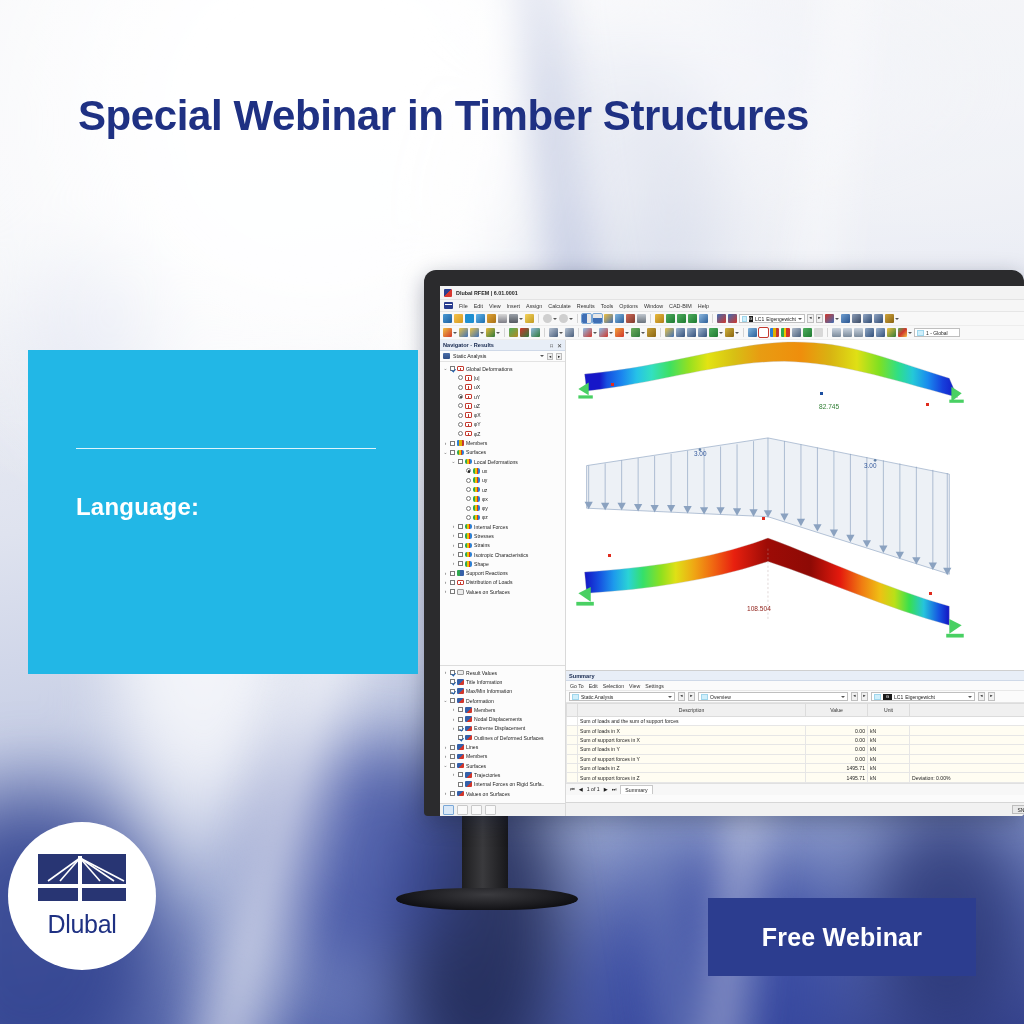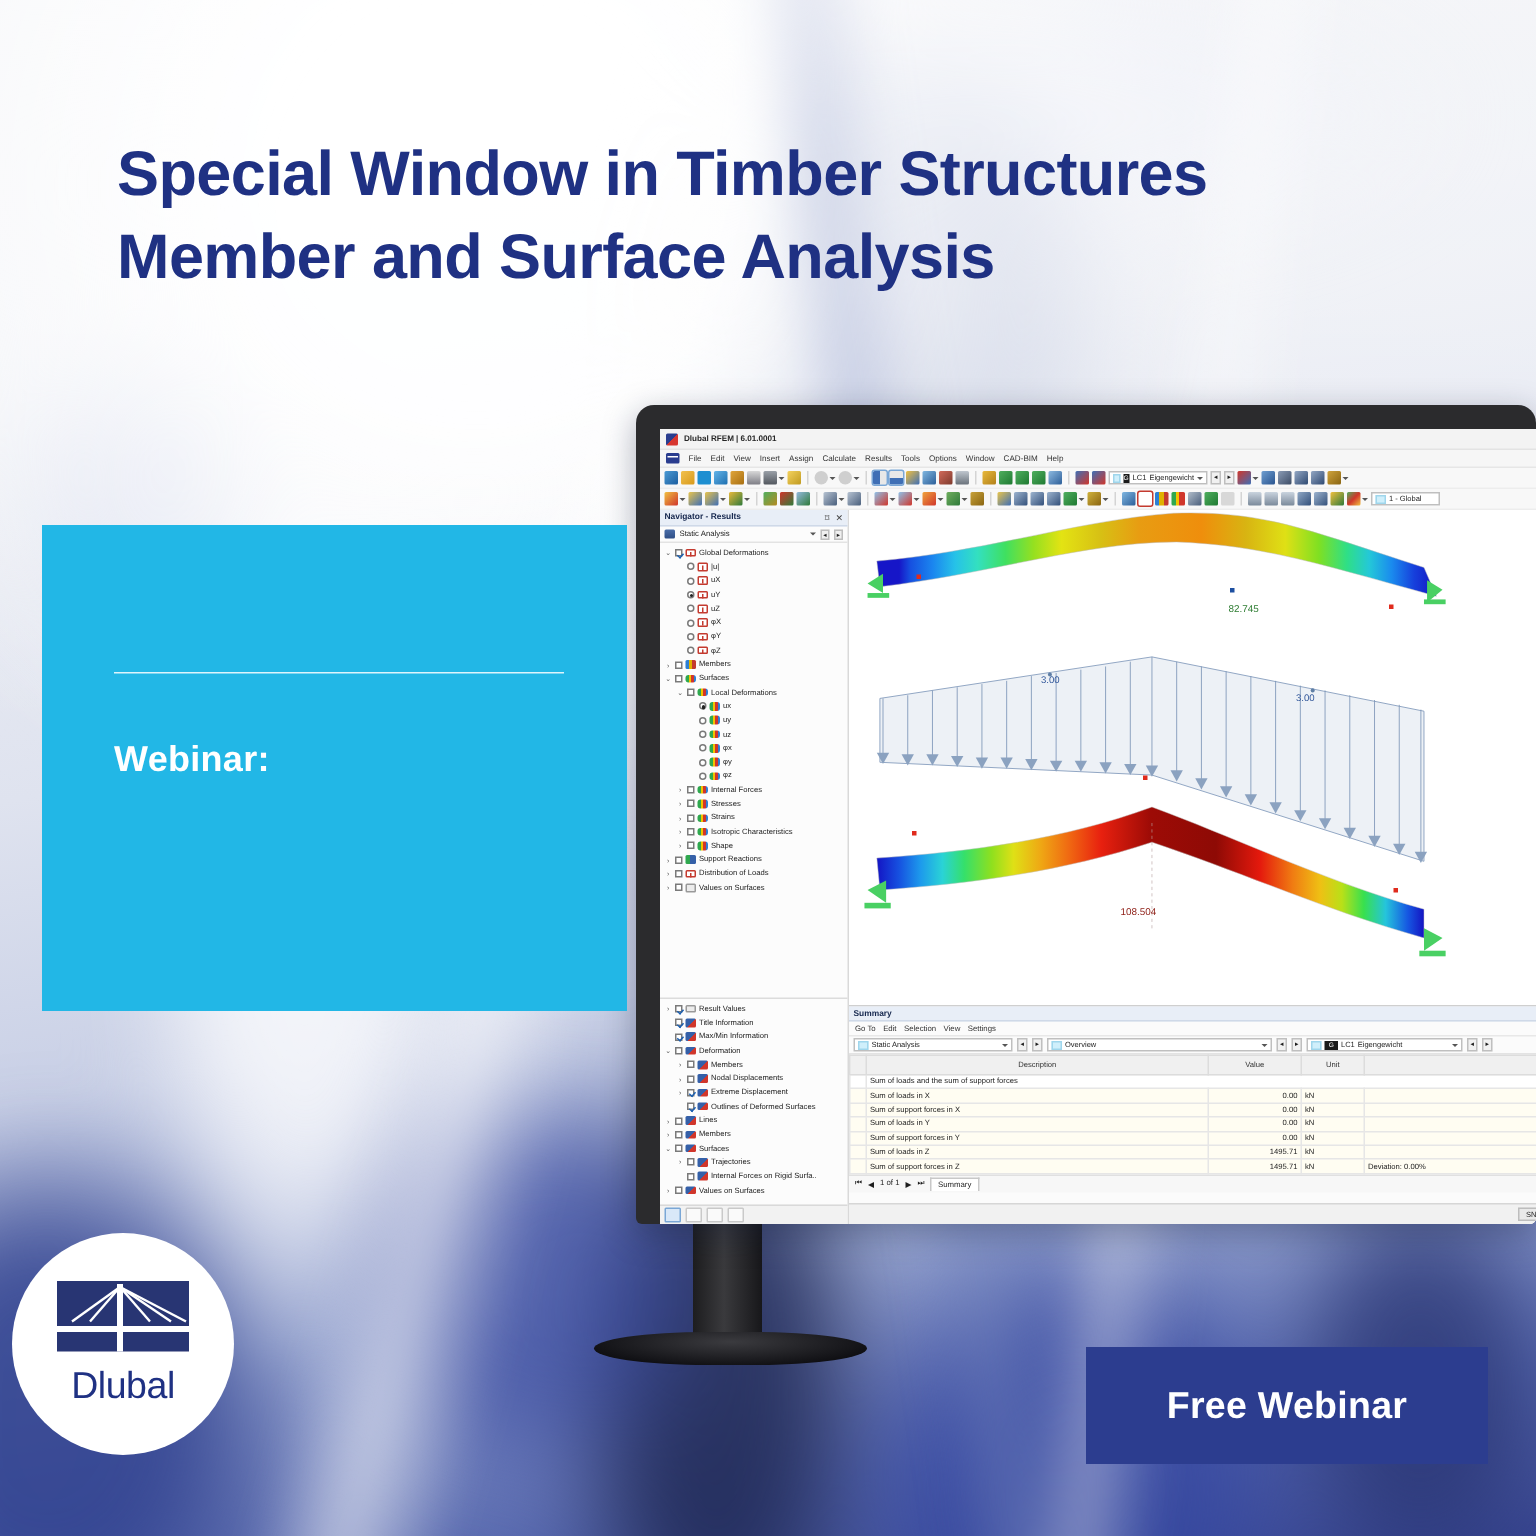--- a/index.html
+++ b/index.html
@@ -196,7 +196,7 @@
 </div>
 
 <h1 id="title">
-  <span class="l">Special Window in Timber Structures</span>
+  <span class="l">Special Webinar in Timber Structures</span>
   <span class="l">Member and Surface Analysis</span>
 </h1>
 

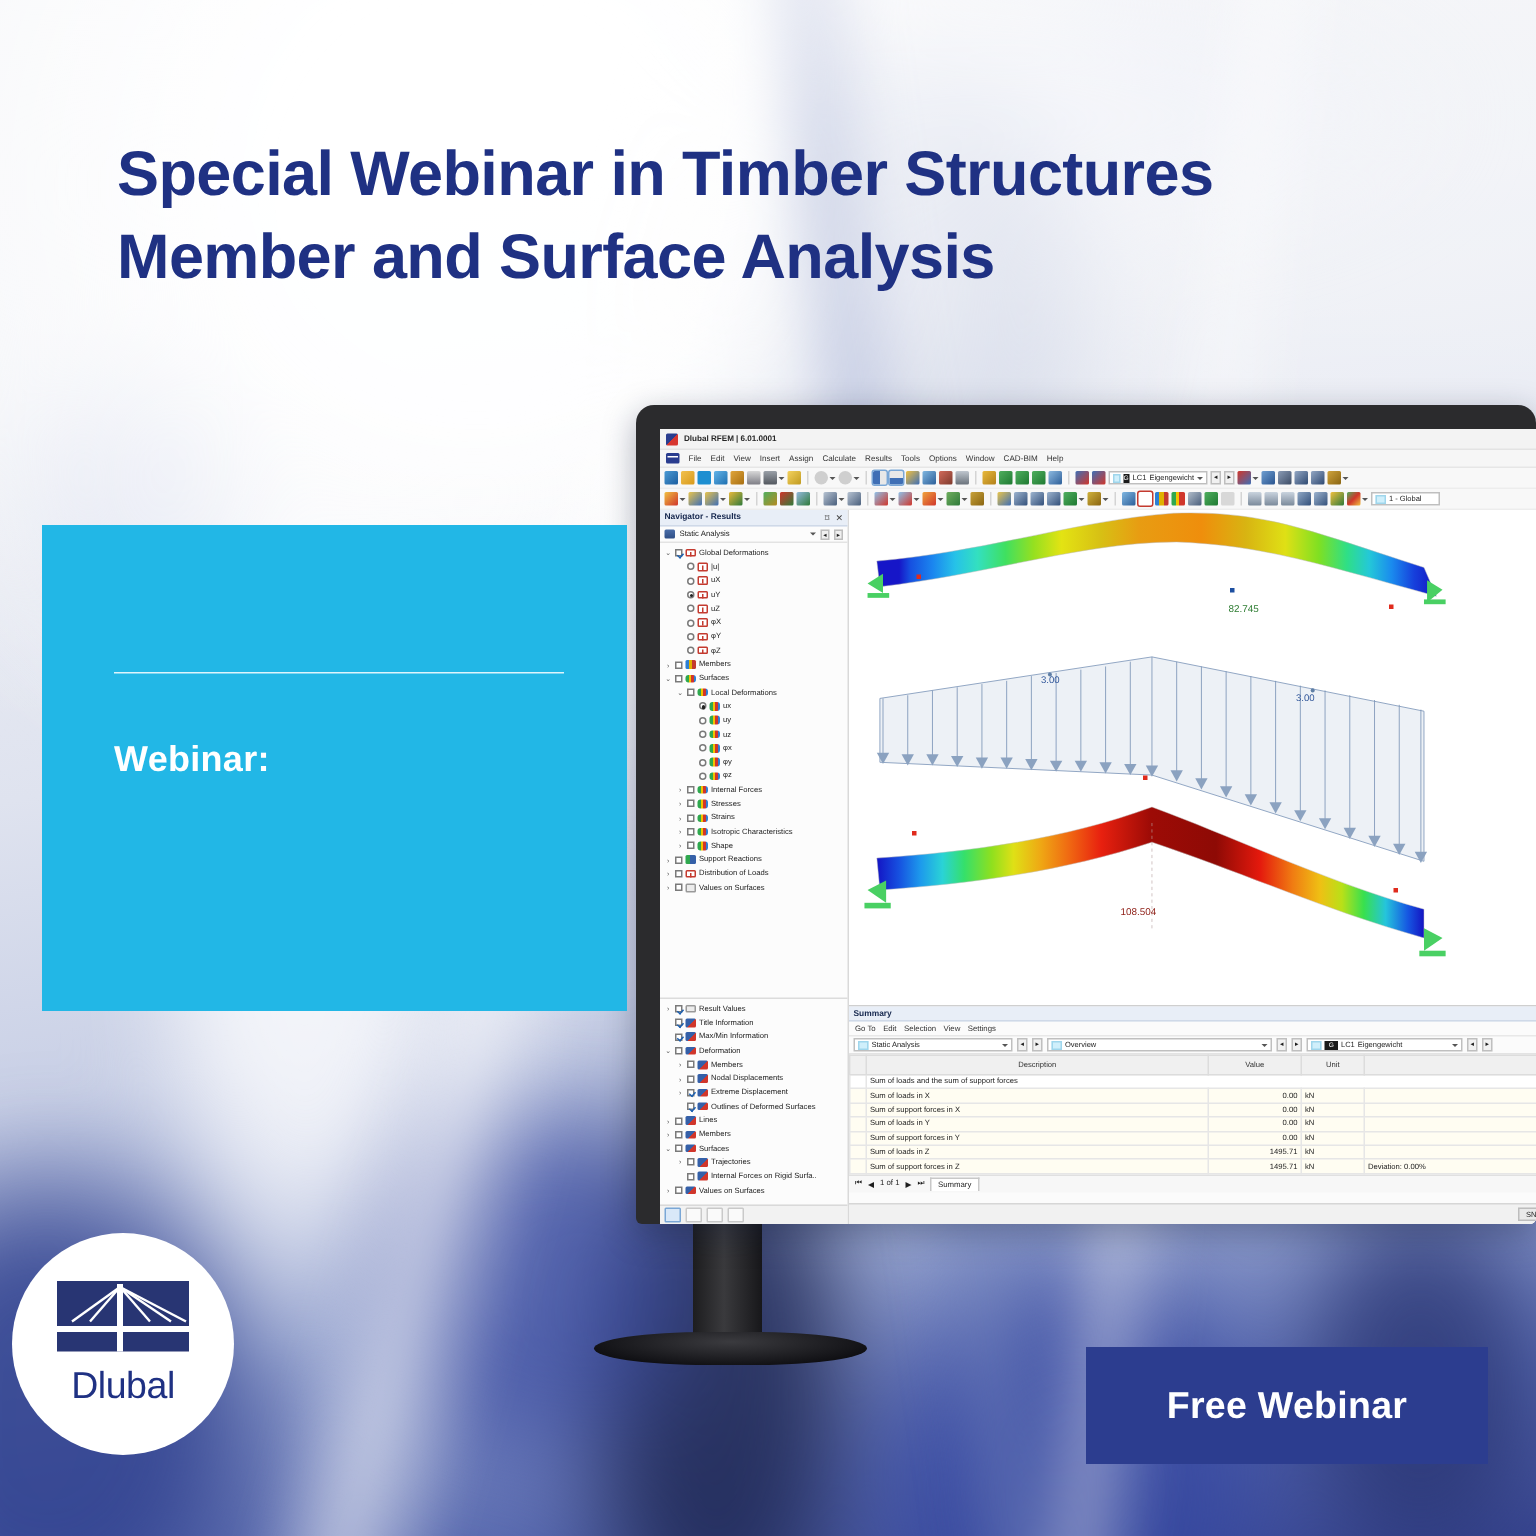--- a/index.html
+++ b/index.html
@@ -197,7 +197,6 @@
 
 <h1 id="title">
   <span class="l">Special Webinar in Timber Structures</span>
-  <span class="l">Member and Surface Analysis</span>
 </h1>
 
 <div id="info">

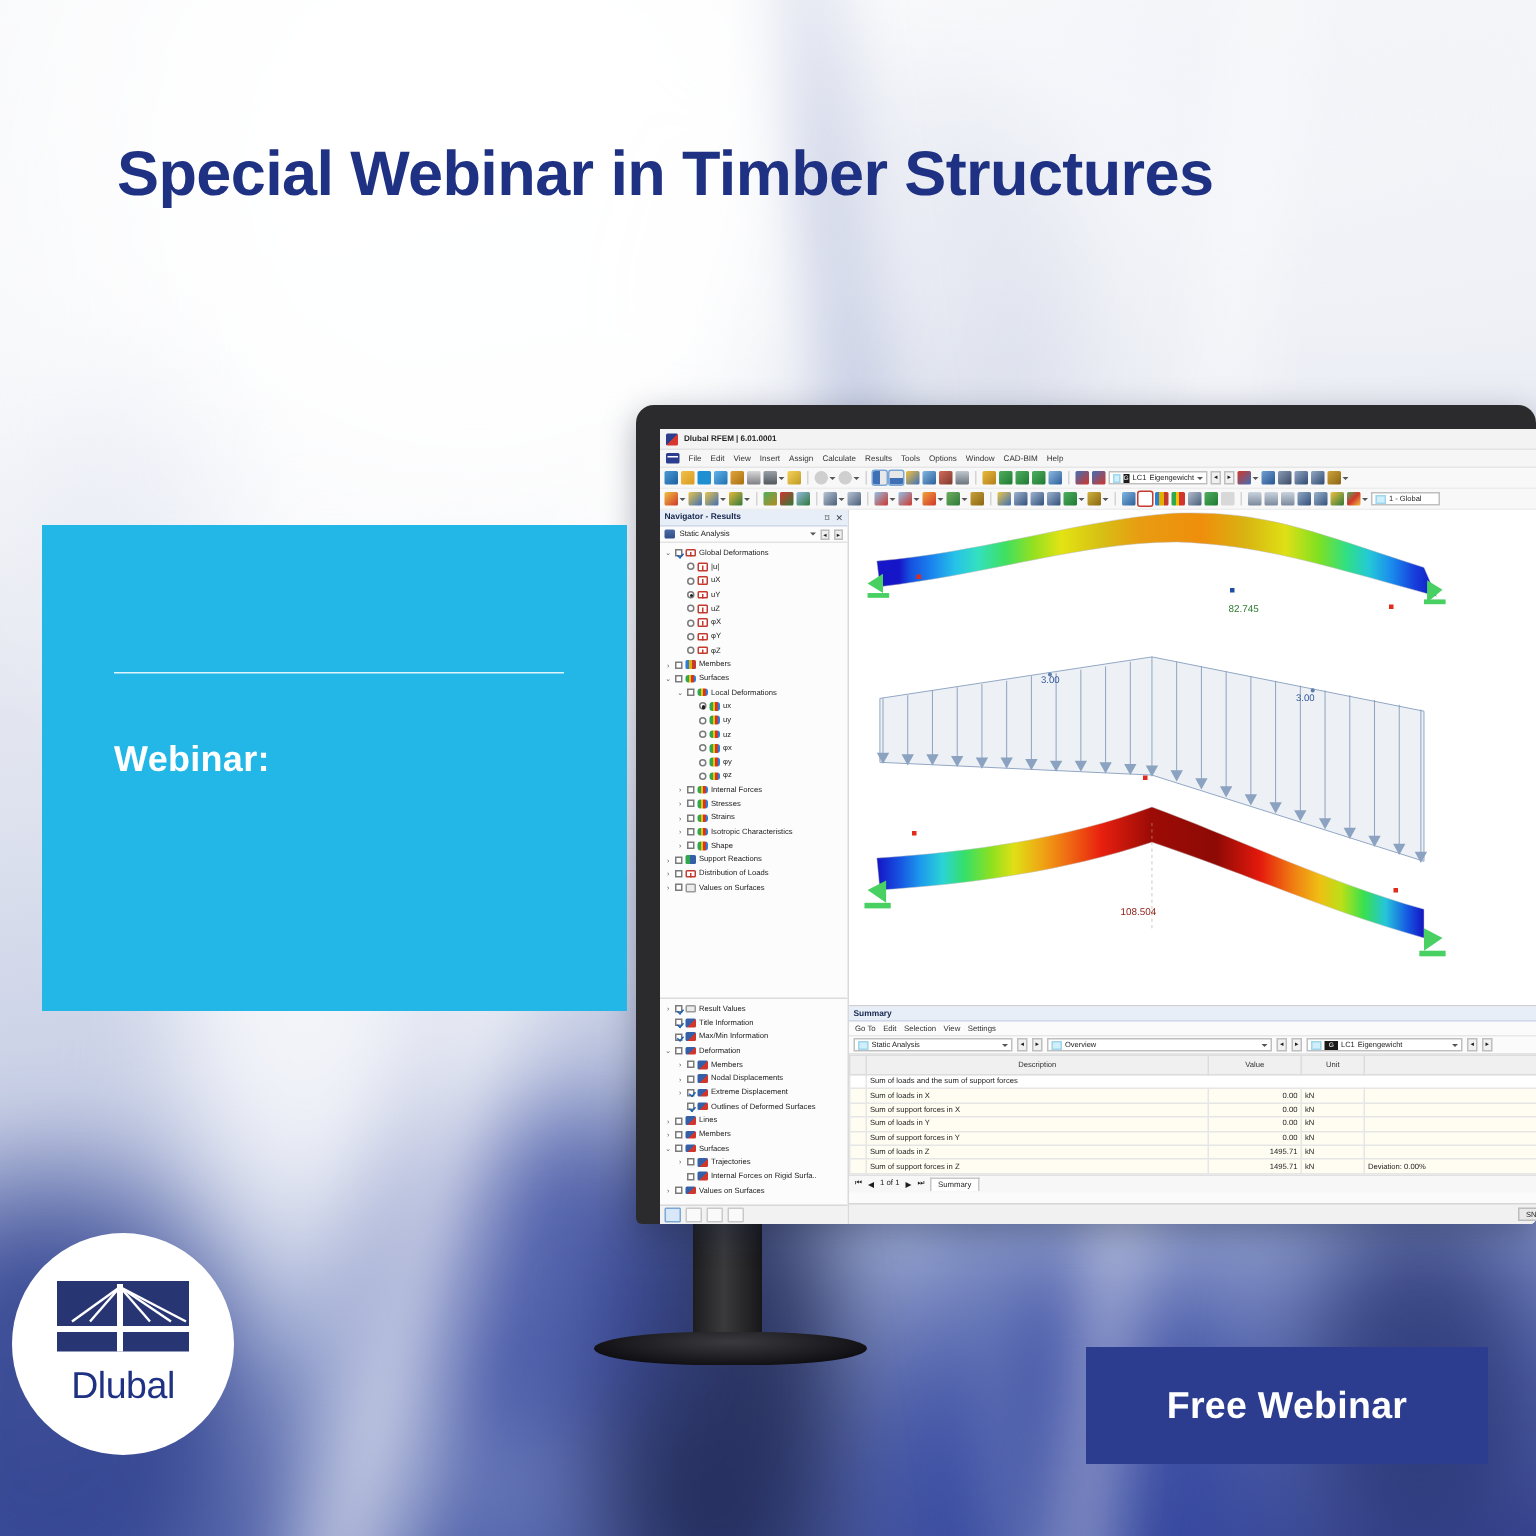--- a/index.html
+++ b/index.html
@@ -201,7 +201,7 @@
 
 <div id="info">
   <hr>
-  <div class="lang-label">Webinar:</div>
+  <div class="lang-label">Language:</div>
 </div>
 
 <div id="neck"></div>

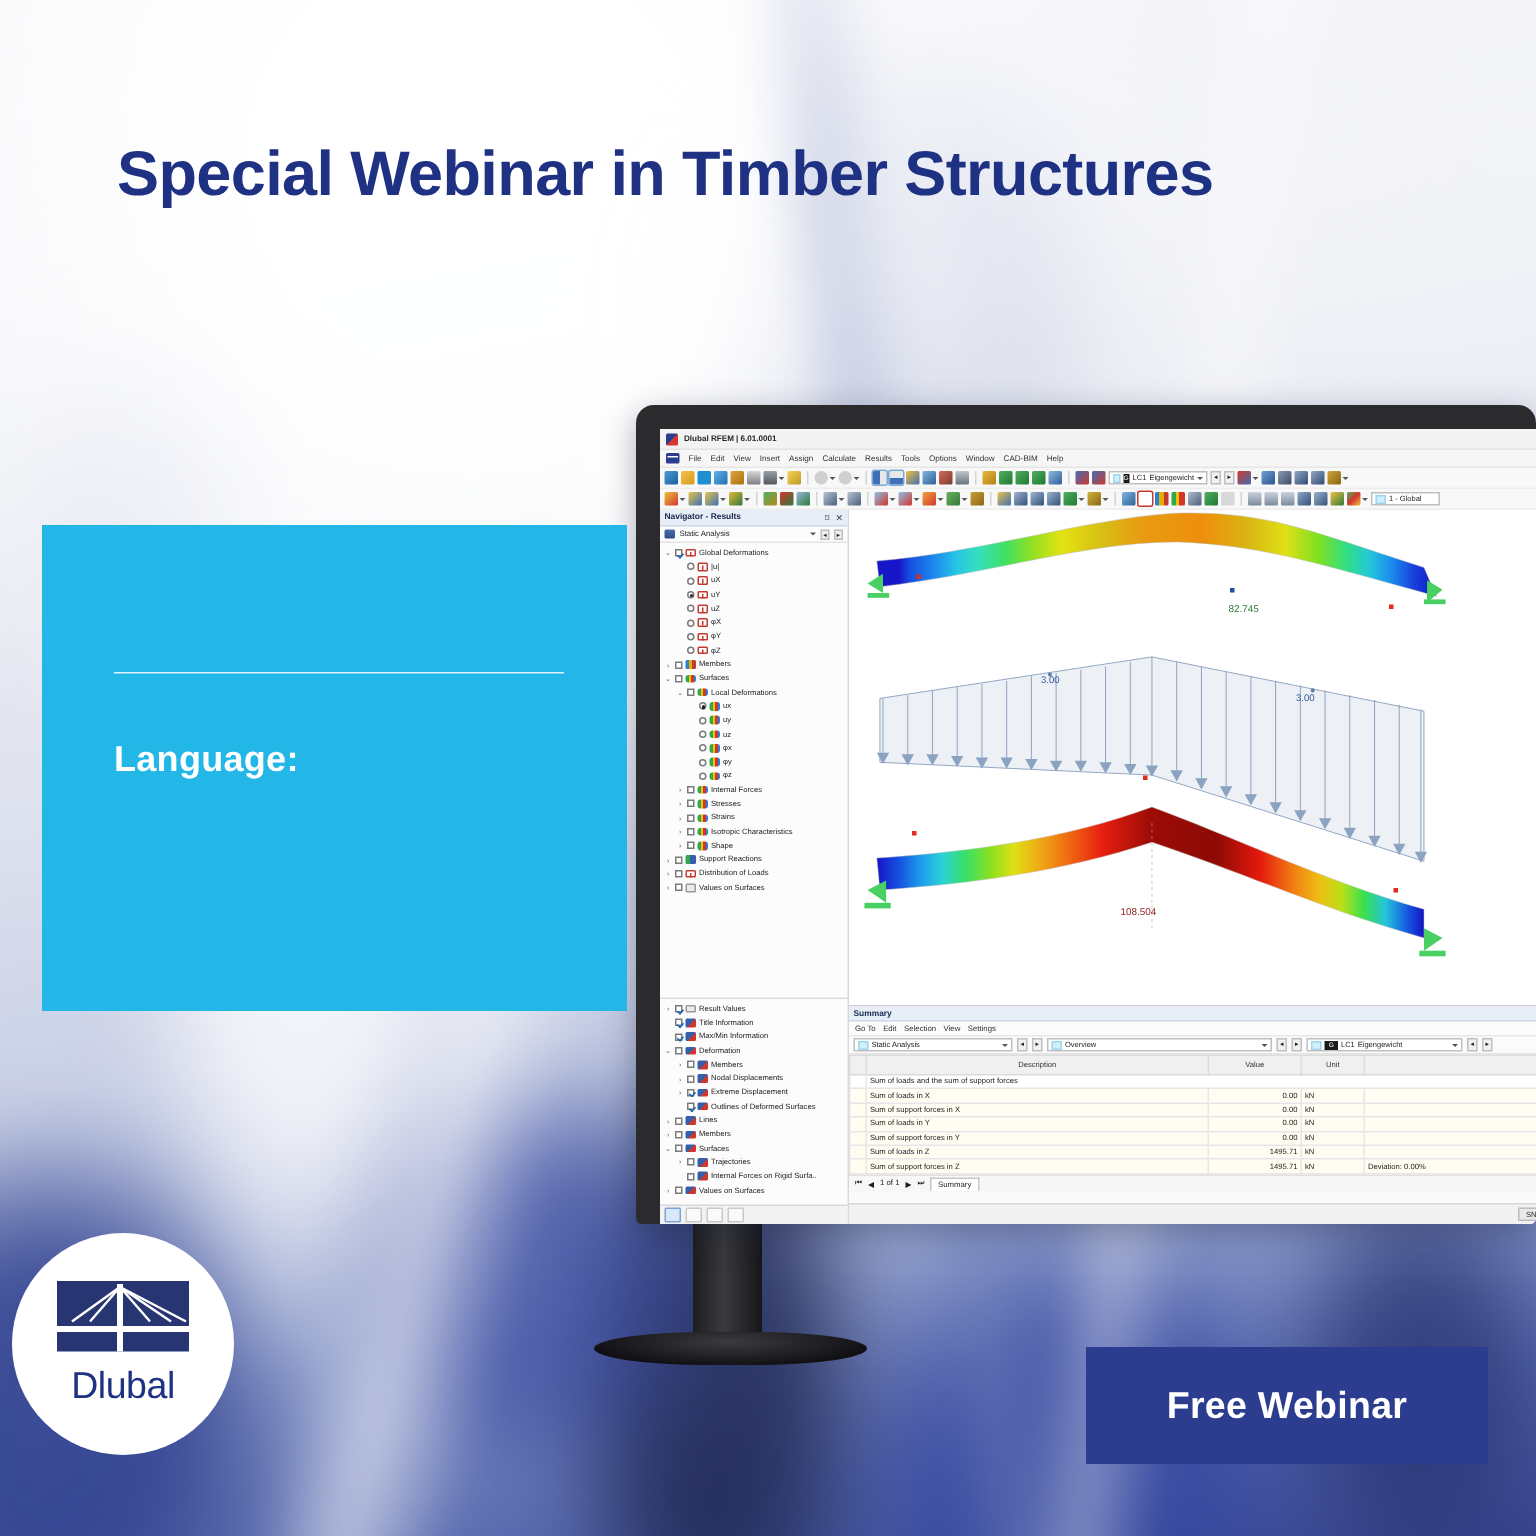--- a/index.html
+++ b/index.html
@@ -182,7 +182,7 @@
   #cta{
     position:absolute; left:708px; top:898px; width:268px; height:78px; z-index:7;
     background:#2c3d8f; color:#fff; display:flex; align-items:center; justify-content:center;
-    font-size:25px; font-weight:700; letter-spacing:.2px;margin-left:16px;
+    font-size:25px; font-weight:700; letter-spacing:.2px;
   }
 </style>
 </head>

